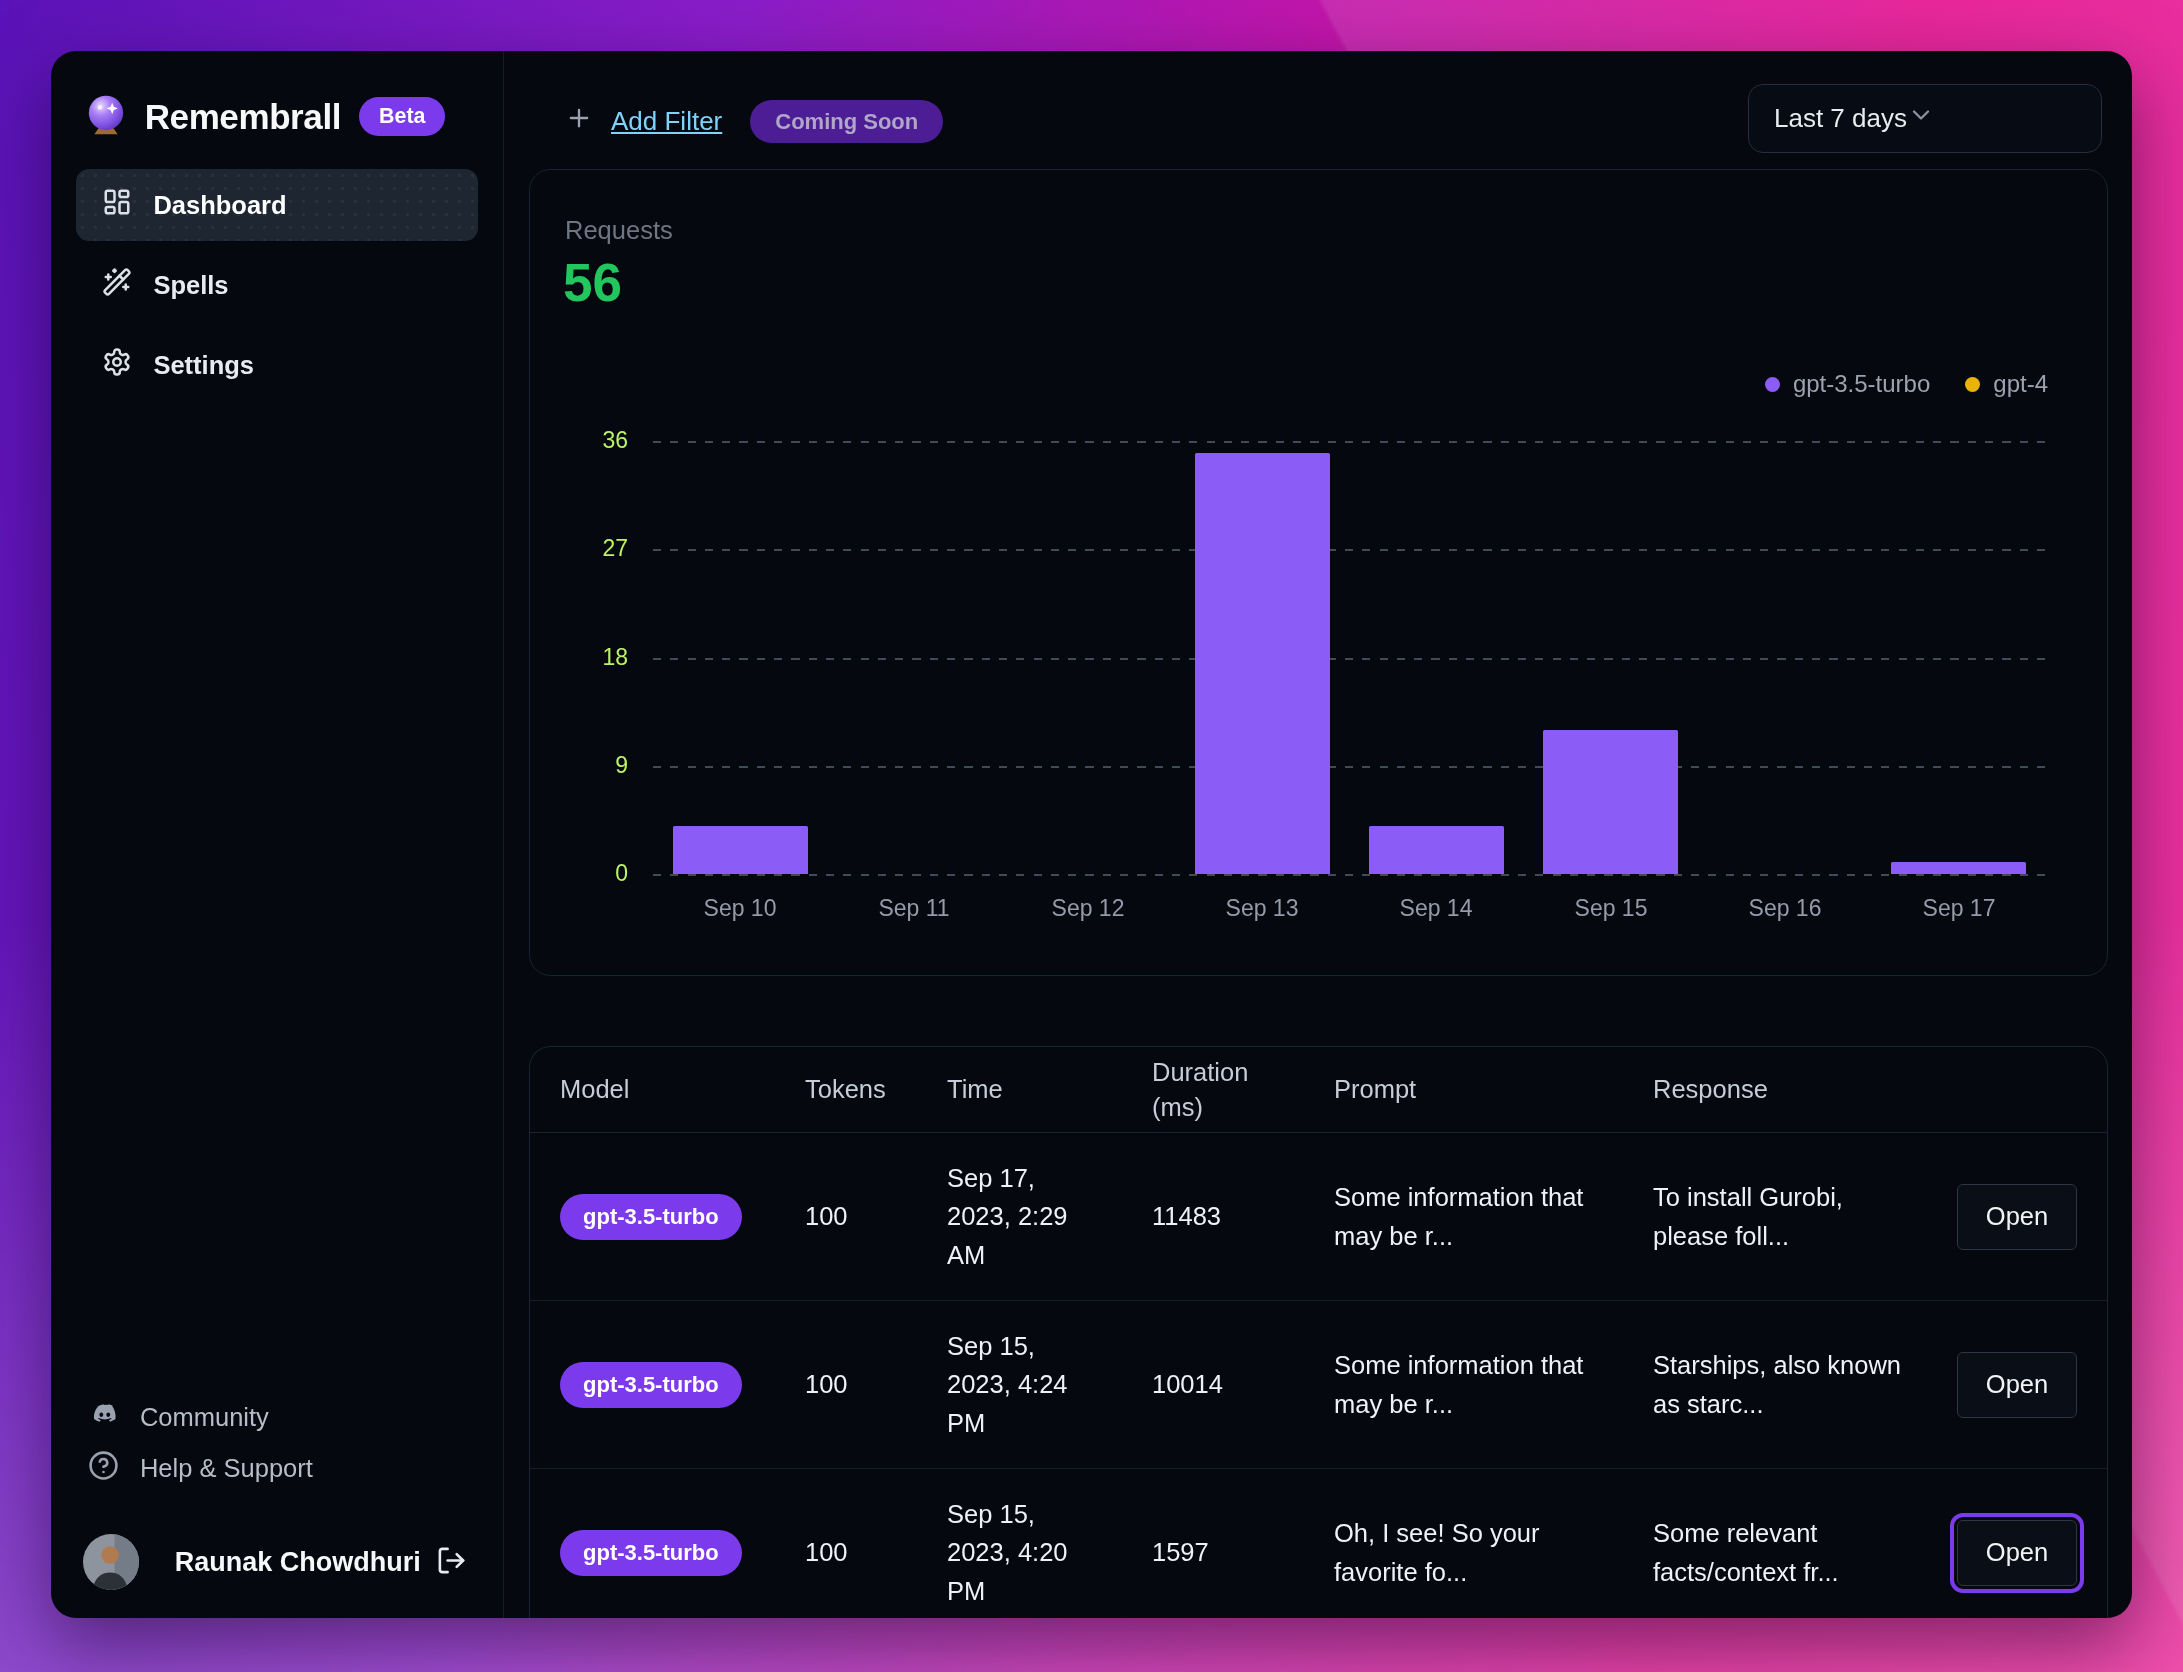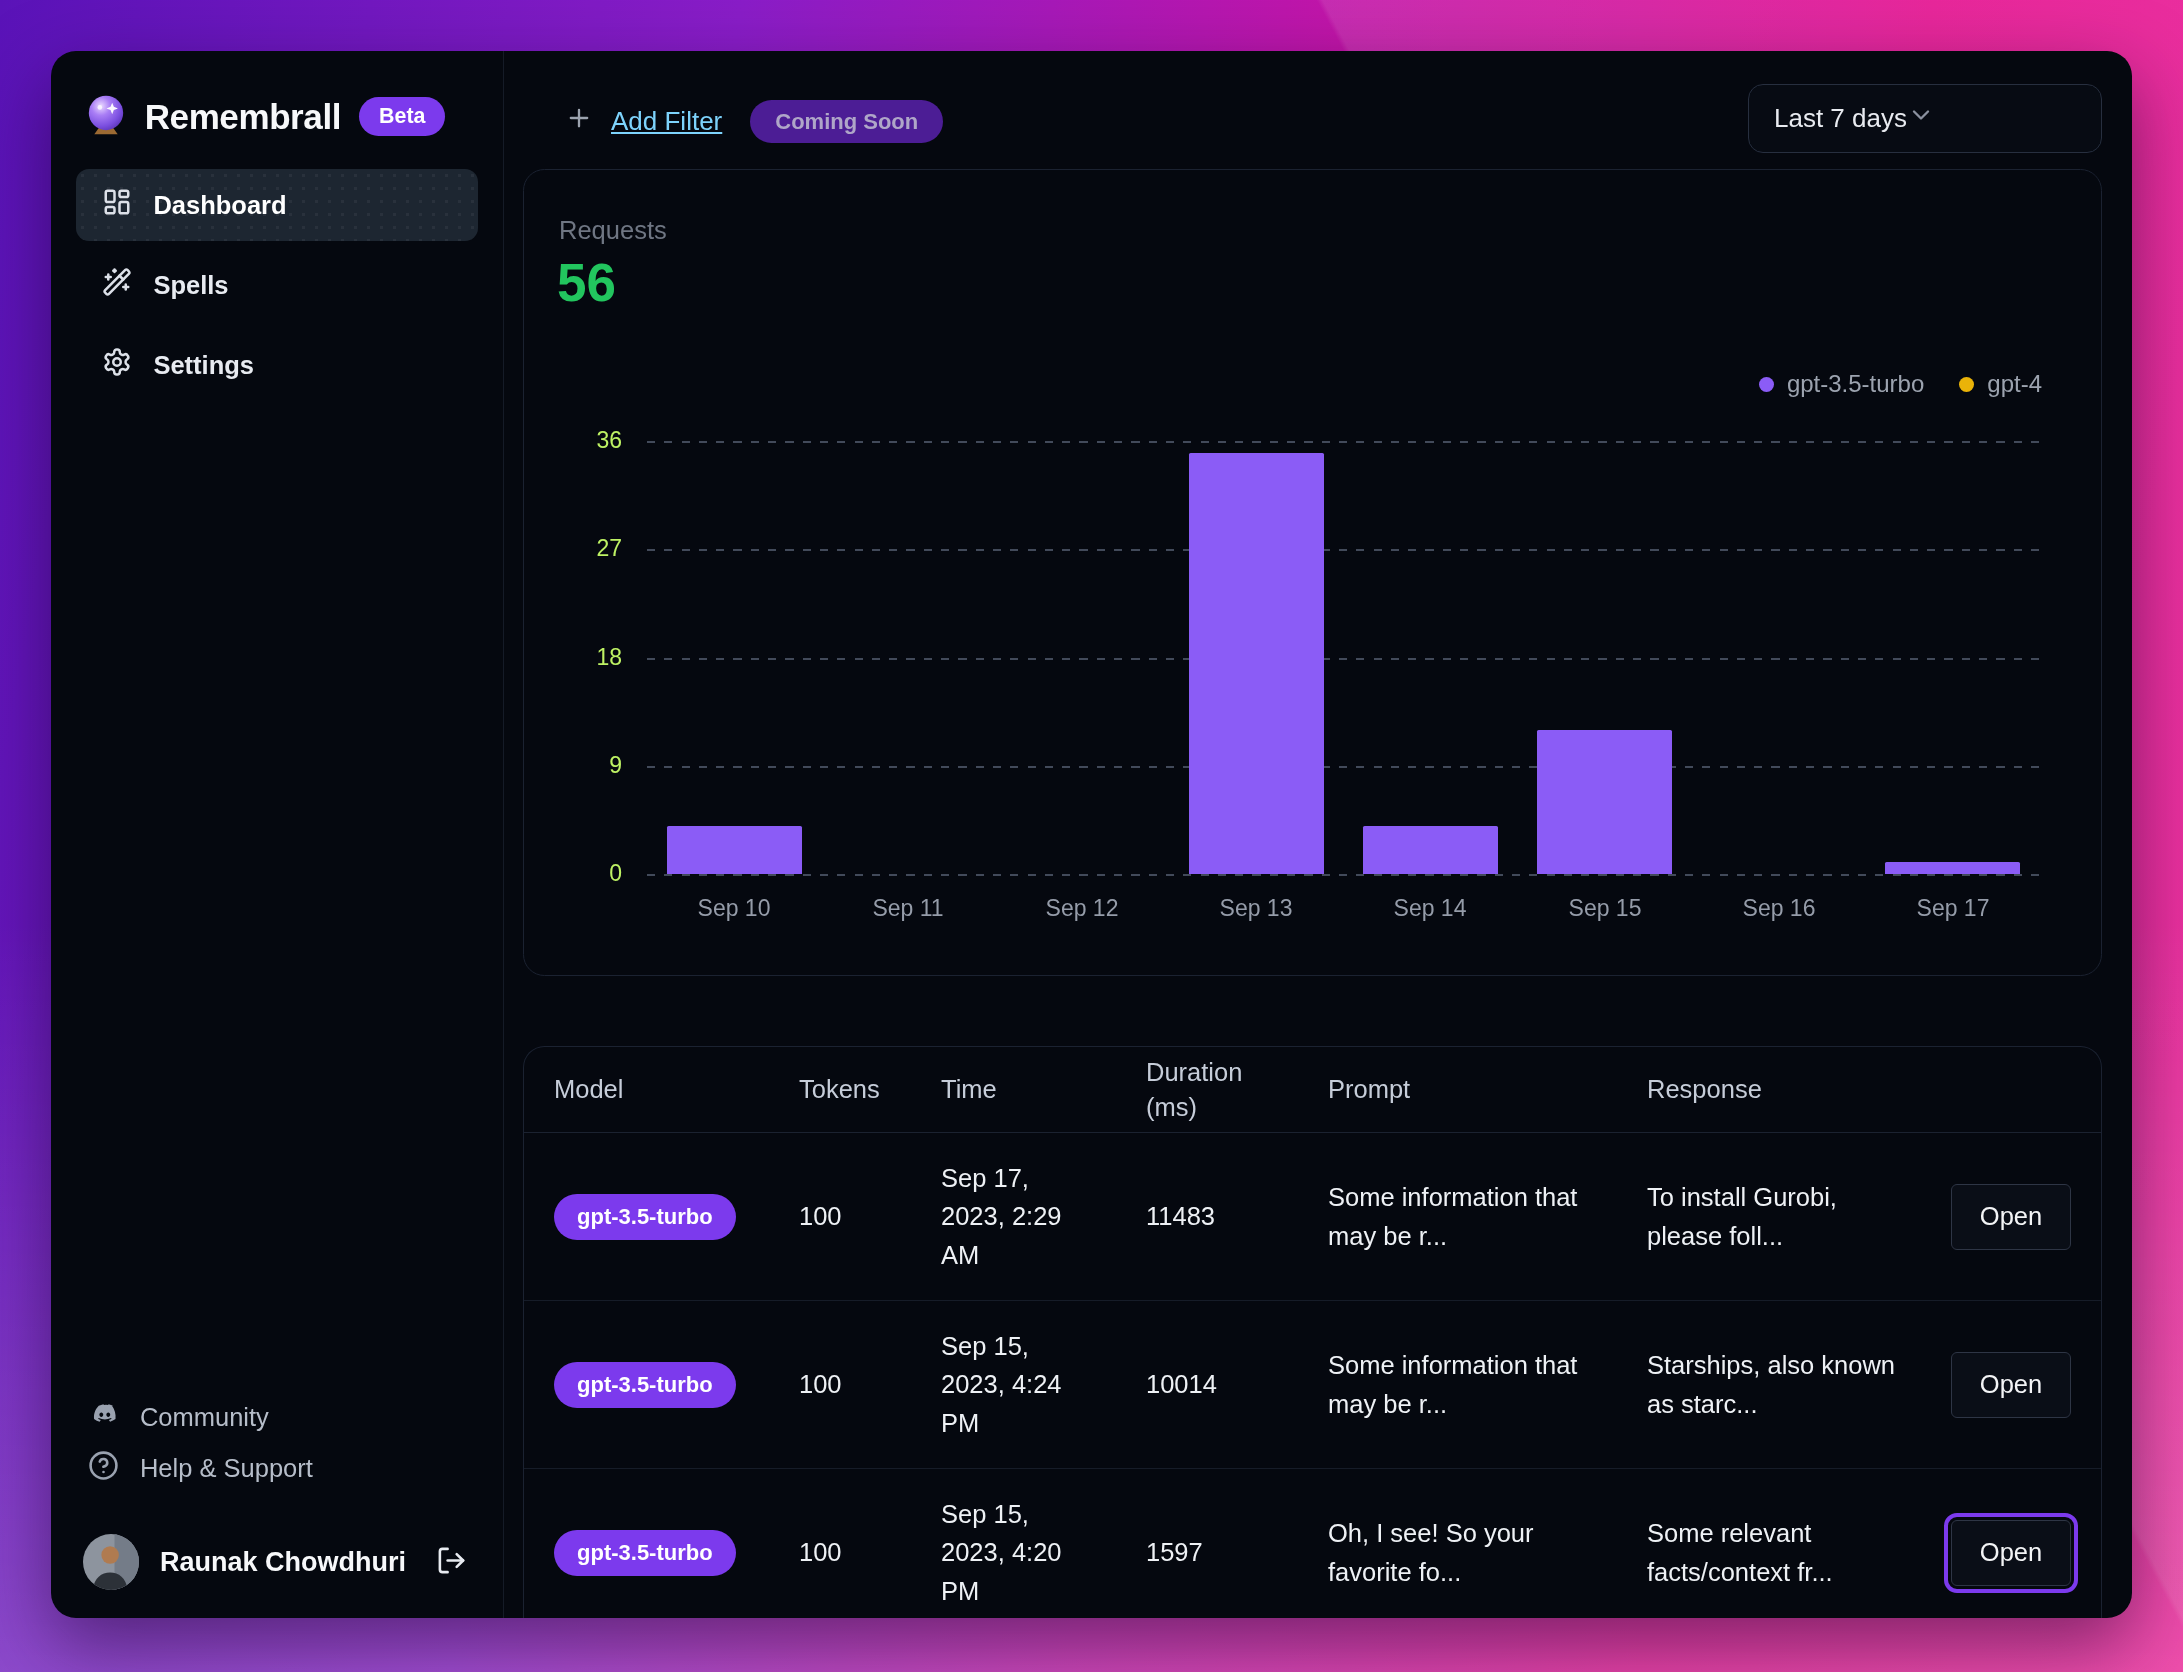--- a/index.html
+++ b/index.html
@@ -50,7 +50,7 @@
     border: 1.6px solid #272F3F; border-radius: 15px; background: #070B13; display: flex; align-items: center;
     padding: 0 25px; color: #E8EBF0; font-size: 26px; cursor: pointer; }
   .range-select svg { width: 28px; height: 28px; stroke: #8A919F; margin-left: auto; }
-  .panel { position: absolute; left: 19px; width: 1579px; background: #05080F;
+  .panel { position: absolute; left: 25px; width: 1579px; background: #05080F;
     border: 1.6px solid #1B2231; border-radius: 21.4px; }
   .chart-panel { top: 118px; height: 807px; }
   .table-panel { top: 947px; height: 694px; border-bottom: none; border-bottom-left-radius: 0; border-bottom-right-radius: 0; overflow: hidden; margin-top: 48px; }

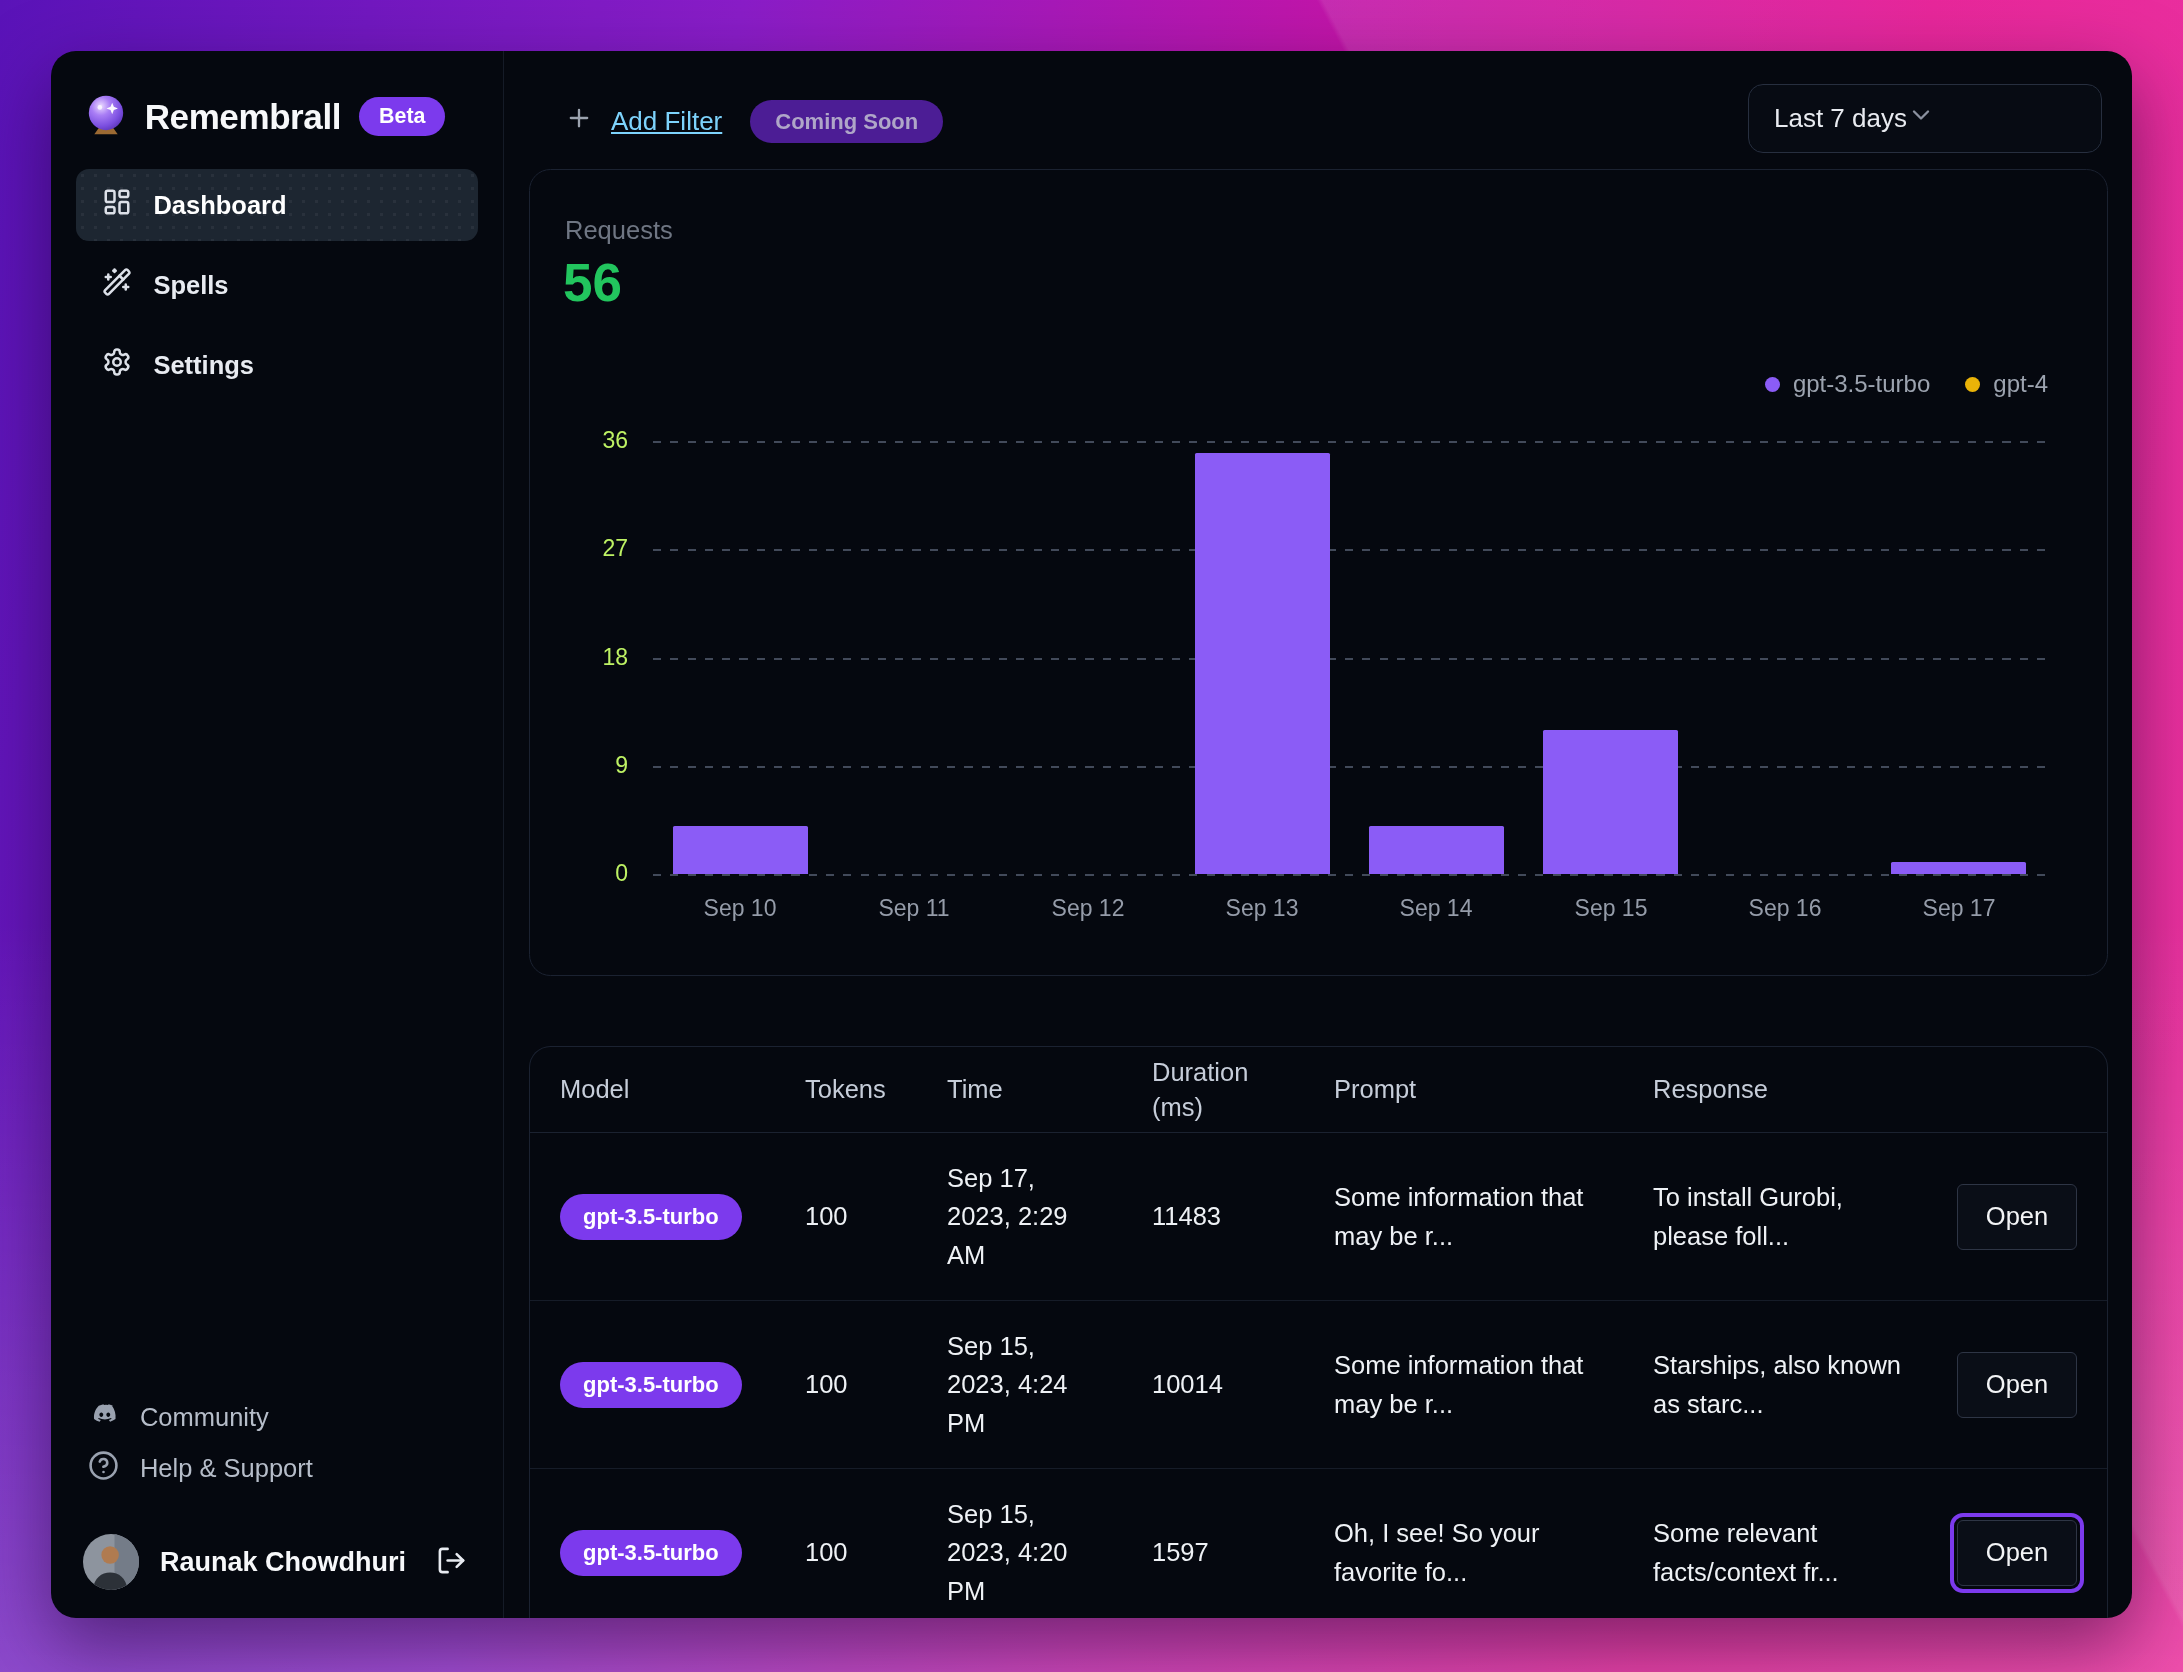--- a/index.html
+++ b/index.html
@@ -37,7 +37,7 @@
   .foot-item svg.filled { fill: #9AA2B0; stroke: none; }
   .user-row { display: flex; align-items: center; margin-top: 33px; padding: 6.6px 11.5px 6.6px 6.6px; }
   .avatar { width: 56px; height: 56px; border-radius: 50%; overflow: hidden; flex: 0 0 56px; }
-  .user-name { margin-left: 21.4px; color: #F7F8FA; font-size: 27px; font-weight: 700; flex: 1; }
+  .user-name { margin-left: 21.4px; color: #F7F8FA; font-size: 27px; font-weight: 700; flex: 1; text-align: center; }
   .logout svg { width: 31px; height: 31px; stroke: #E8EBF1; }
   
   .main { flex: 1; position: relative; }

